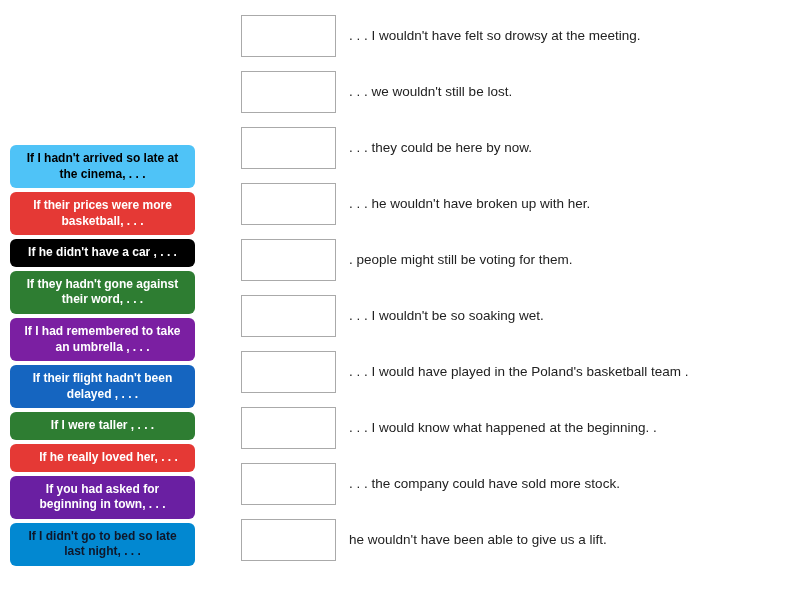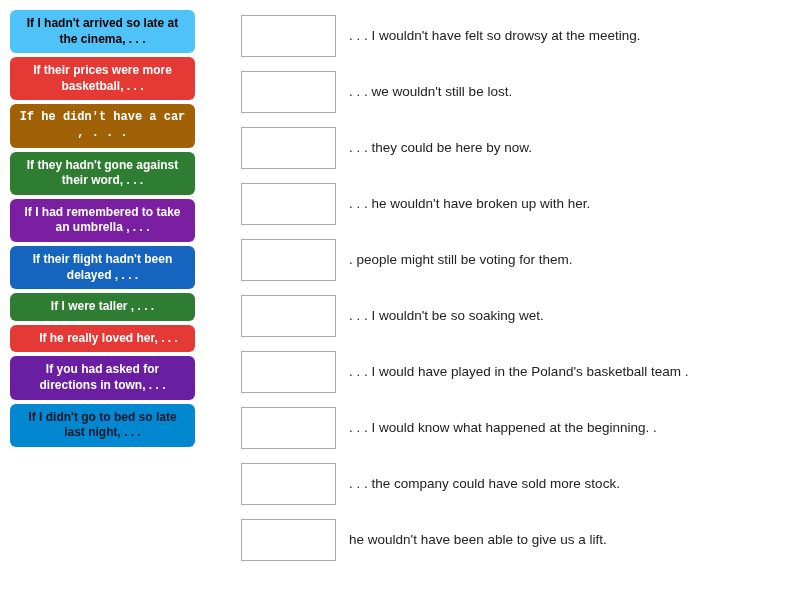--- a/index.html
+++ b/index.html
@@ -26,6 +26,7 @@
       gap: 4px;
       width: 185px;
       flex-shrink: 0;
+      justify-content: flex-end;
     }
     .condition-card {
       border-radius: 6px;

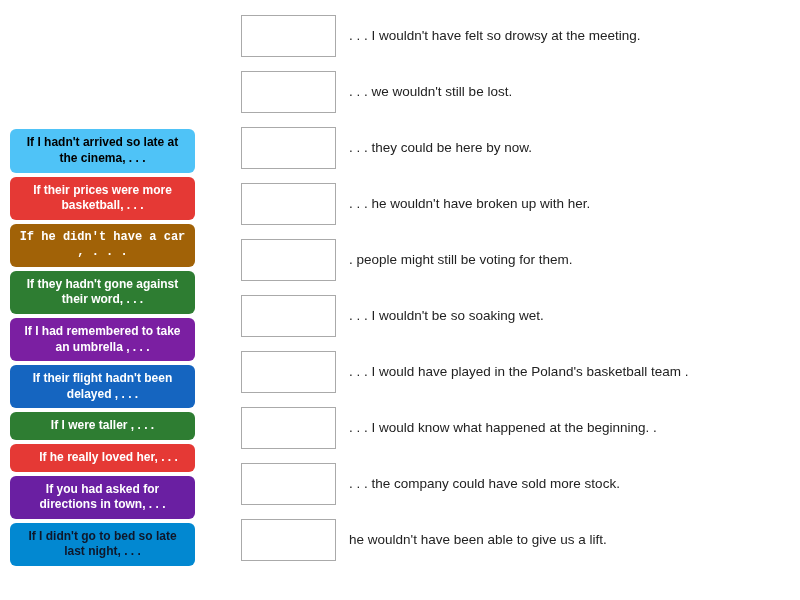--- a/index.html
+++ b/index.html
@@ -72,7 +72,7 @@
   <div class="left-column" id="left-col">
       <div class="condition-card" style="background-color: rgb(79, 195, 247); color: rgb(0, 0, 0);">If I hadn't arrived so late at the cinema, . . .</div>
       <div class="condition-card" style="background-color: rgb(229, 57, 53); color: rgb(255, 255, 255);">If their prices were more basketball, . . .</div>
-      <div class="condition-card" style="background-color: #a16207; color: rgb(255, 255, 255); font-family: Liberation Mono, monospace;">If he didn't have a car , . . .</div>
+      <div class="condition-card" style="background-color: #000000; color: rgb(255, 255, 255);">If he didn't have a car , . . .</div>
       <div class="condition-card" style="background-color: rgb(46, 125, 50); color: rgb(255, 255, 255);">If they hadn't gone against their word, . . .</div>
       <div class="condition-card" style="background-color: rgb(123, 31, 162); color: rgb(255, 255, 255);">If I had remembered to take an umbrella , . . .</div>
       <div class="condition-card" style="background-color: rgb(21, 101, 192); color: rgb(255, 255, 255);">If their flight hadn't been delayed , . . .</div>

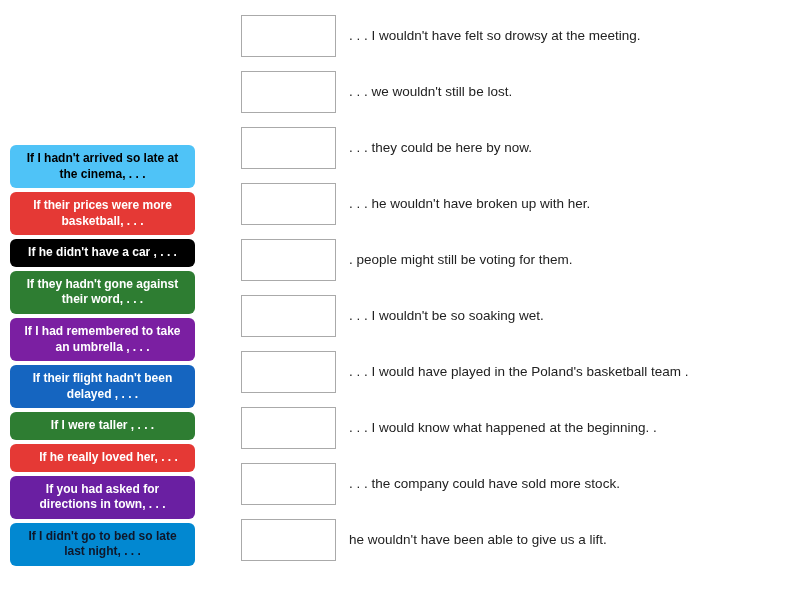--- a/index.html
+++ b/index.html
@@ -78,7 +78,7 @@
       <div class="condition-card" style="background-color: rgb(21, 101, 192); color: rgb(255, 255, 255);">If their flight hadn't been delayed , . . .</div>
       <div class="condition-card" style="background-color: rgb(46, 125, 50); color: rgb(255, 255, 255);">If I were taller , . . .</div>
       <div class="condition-card" style="background-color: rgb(229, 57, 53); color: rgb(255, 255, 255); padding-left: 20px;">If he really loved her, . . .</div>
-      <div class="condition-card" style="background-color: rgb(106, 31, 162); color: rgb(255, 255, 255);">If you had asked for directions in town, . . .</div>
+      <div class="condition-card" style="background-color: rgb(106, 31, 162); color: rgb(255, 255, 255);">If you had asked for beginning in town, . . .</div>
       <div class="condition-card" style="background-color: rgb(2, 136, 209); color: #0f172a;">If I didn't go to bed so late last night, . . .</div>
     </div>
   <div class="right-column" id="right-col">

